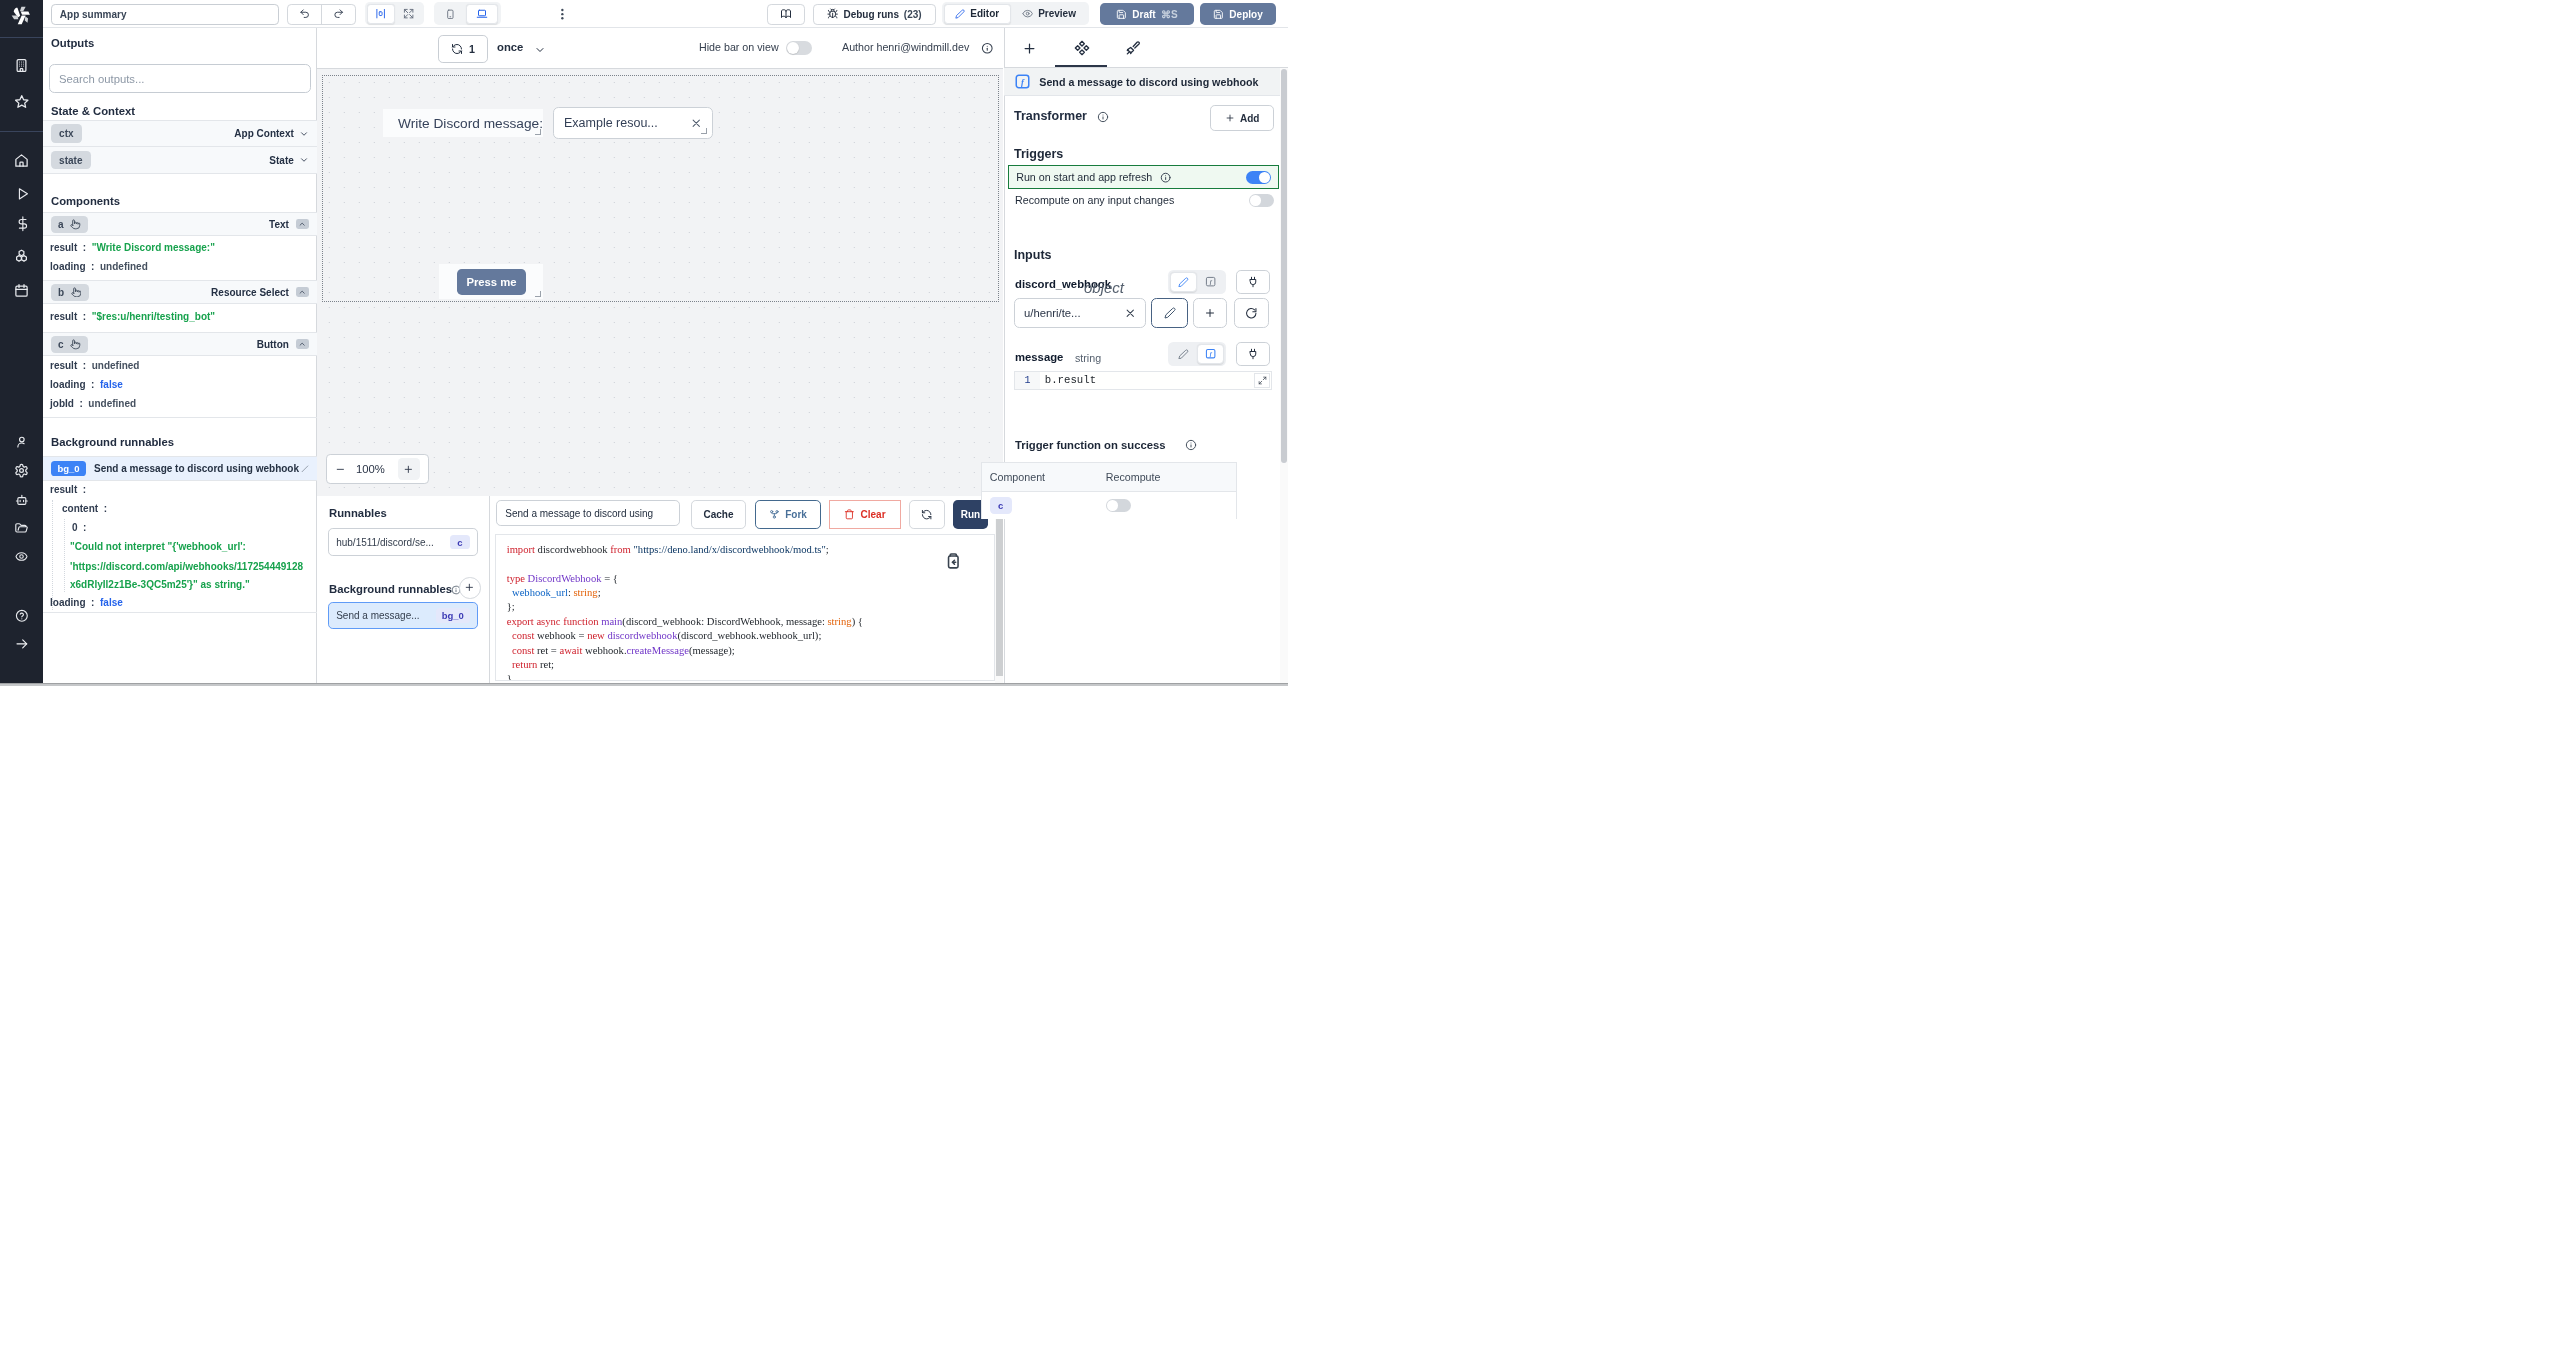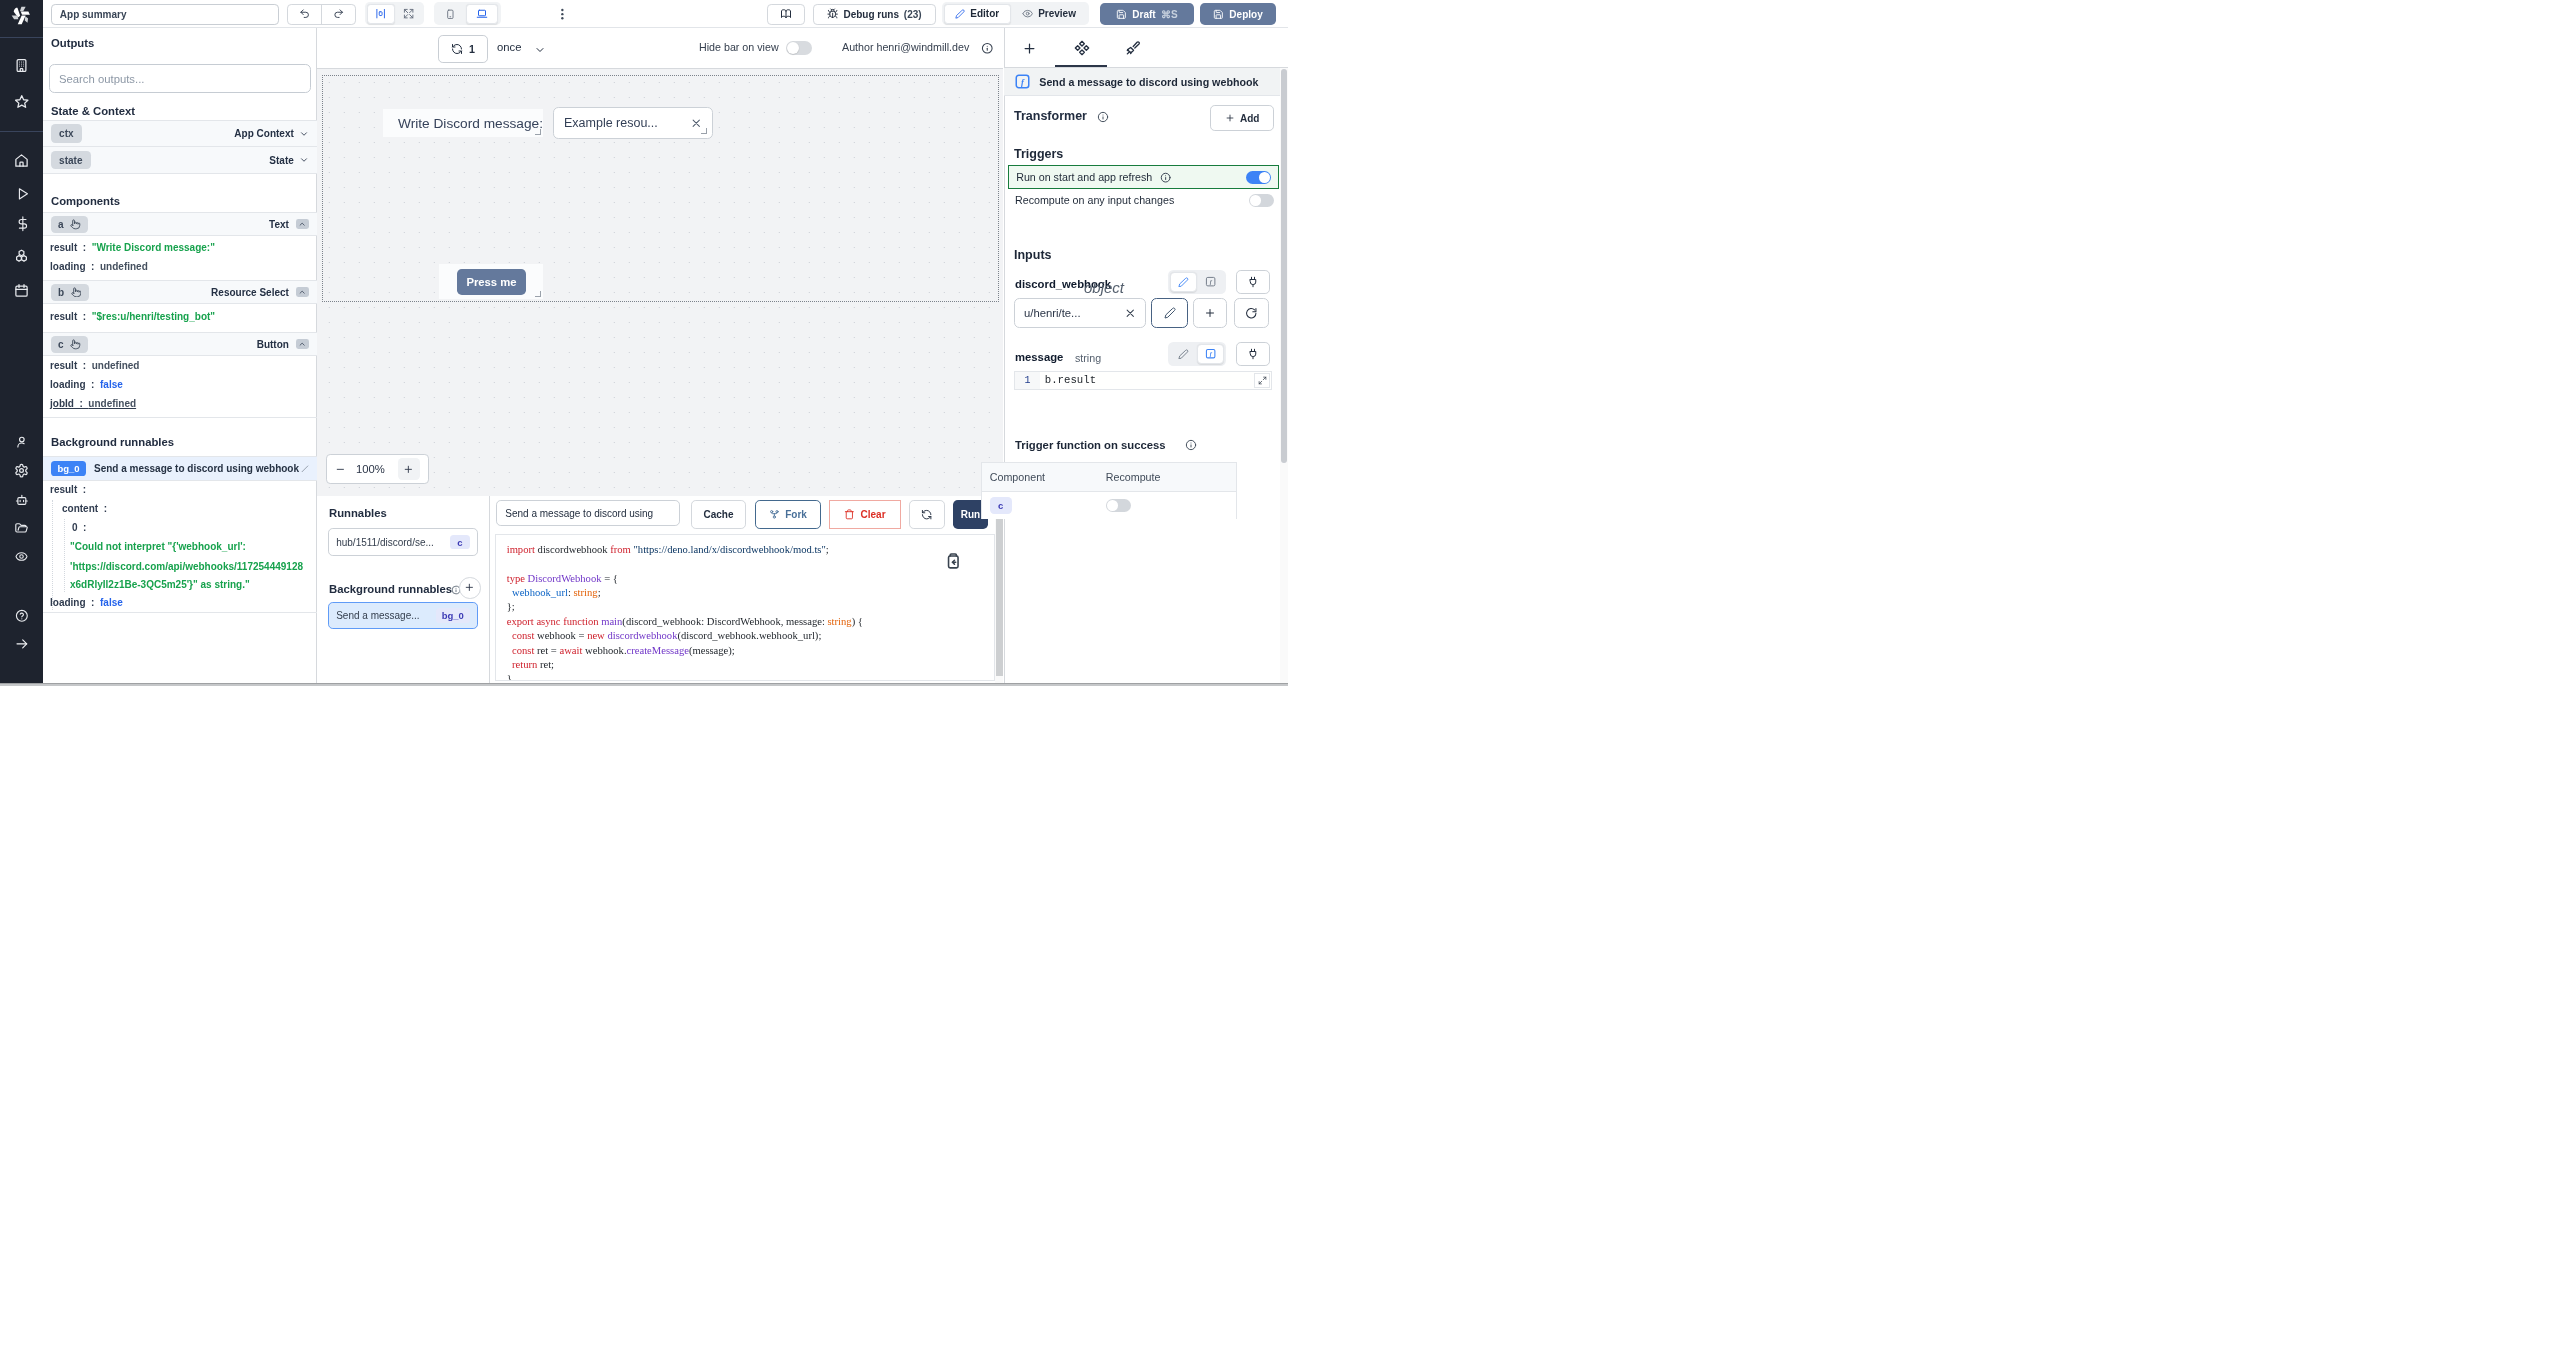--- a/index.html
+++ b/index.html
@@ -352,7 +352,7 @@
       </svg>
   <span style="font-size:10.7px;font-weight:600;color:#232e3f;">1</span>
 </div>
-<div class="abs" style="left:497px;top:41px;font-size:11.3px;font-weight:400;color:#232e3f;">once</div>
+<div class="abs" style="left:497px;top:41px;font-size:11.3px;font-weight:700;color:#232e3f;">once</div>
 <svg class="abs icn" style="left:534px;top:44px;color:#232e3f;" width="12" height="12" viewBox="0 0 24 24" stroke-width="2.6">
       <path d="m6 9 6 6 6-6"></path>
     </svg>

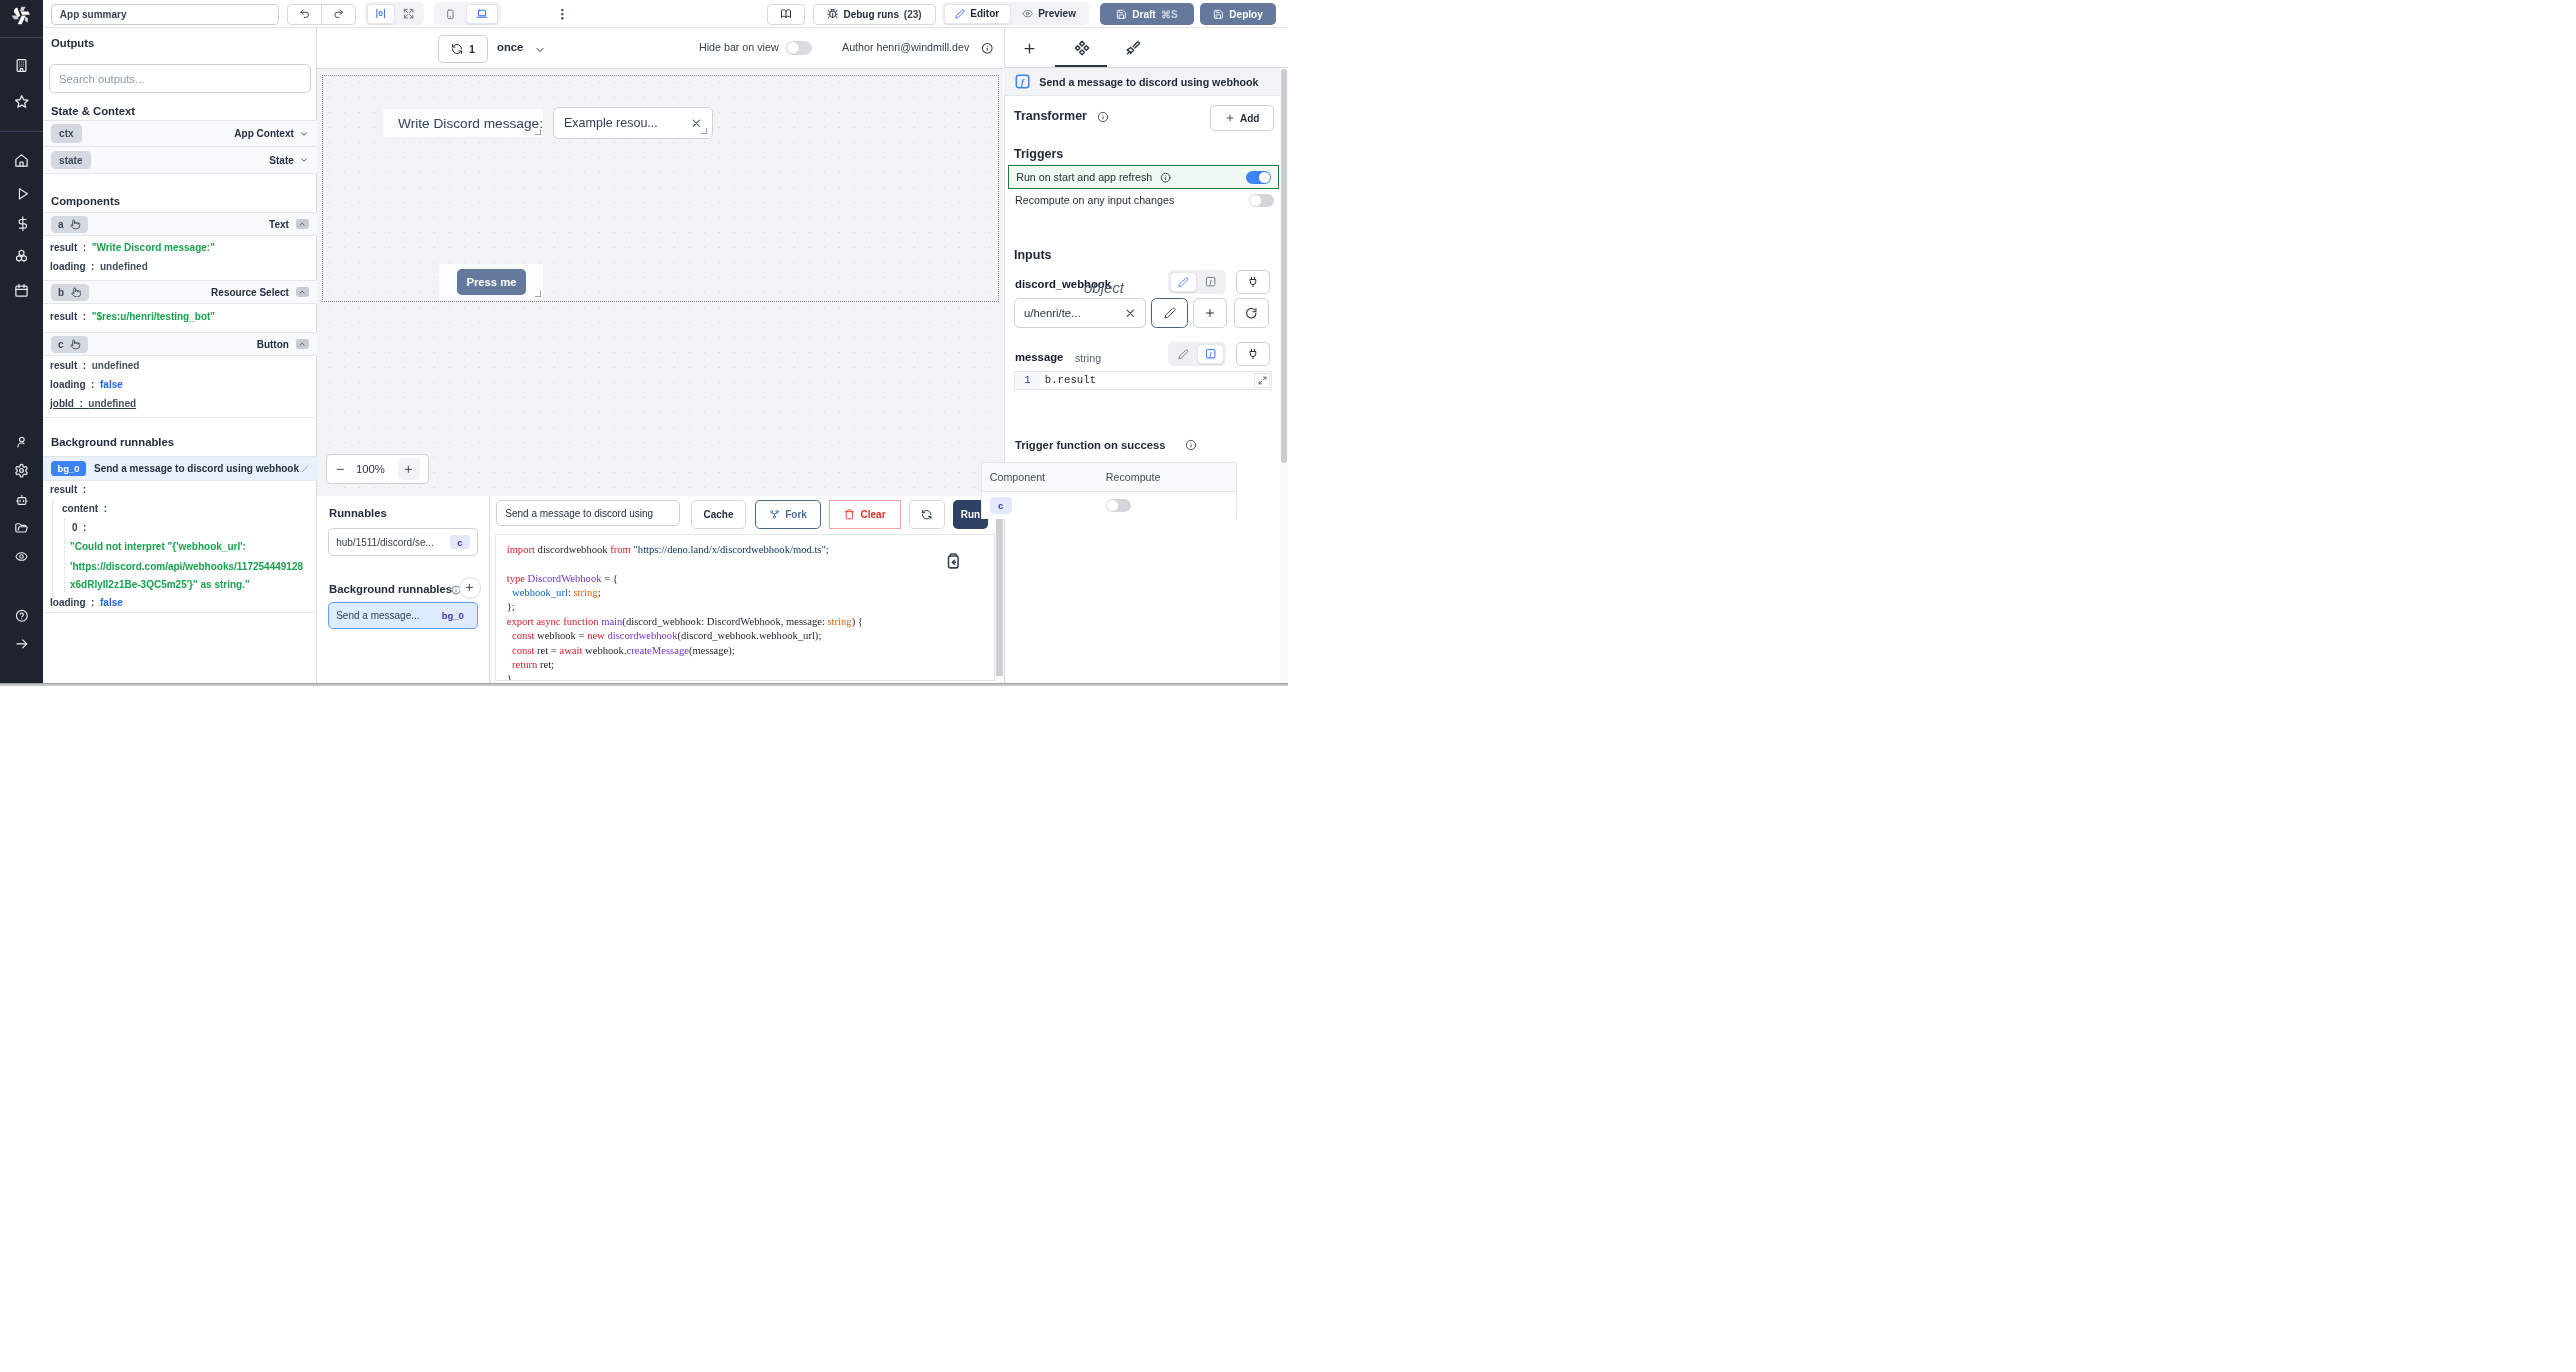--- a/index.html
+++ b/index.html
@@ -319,7 +319,7 @@
 </div>
 <div class="abs" style="left:50px;top:360px;font-size:10px;font-weight:600;color:#303c4f;">result&nbsp;&nbsp;:&nbsp;&nbsp;<span style="color:#45505f;">undefined</span></div>
 <div class="abs" style="left:50px;top:379px;font-size:10px;font-weight:600;color:#303c4f;">loading&nbsp;&nbsp;:&nbsp;&nbsp;<span style="color:#2463eb;">false</span></div>
-<div class="abs" style="left:50px;top:398px;font-size:10px;font-weight:600;color:#303c4f;text-decoration:underline;">jobId&nbsp;&nbsp;:&nbsp;&nbsp;<span style="color:#45505f;">undefined</span></div>
+<div class="abs" style="left:50px;top:398px;font-size:10px;font-weight:600;color:#303c4f;">jobId&nbsp;&nbsp;:&nbsp;&nbsp;<span style="color:#45505f;">undefined</span></div>
 <div class="abs" style="left:43px;top:417px;width:274px;height:0.6px;background:#e3e6ea;"></div>
 <div class="abs" style="left:51px;top:436px;font-size:11.3px;font-weight:700;color:#222d40;">Background runnables</div>
 

